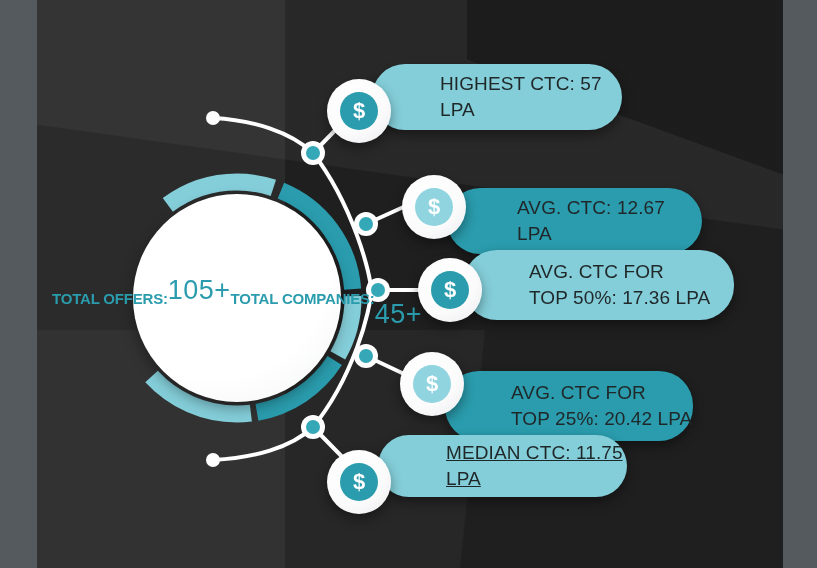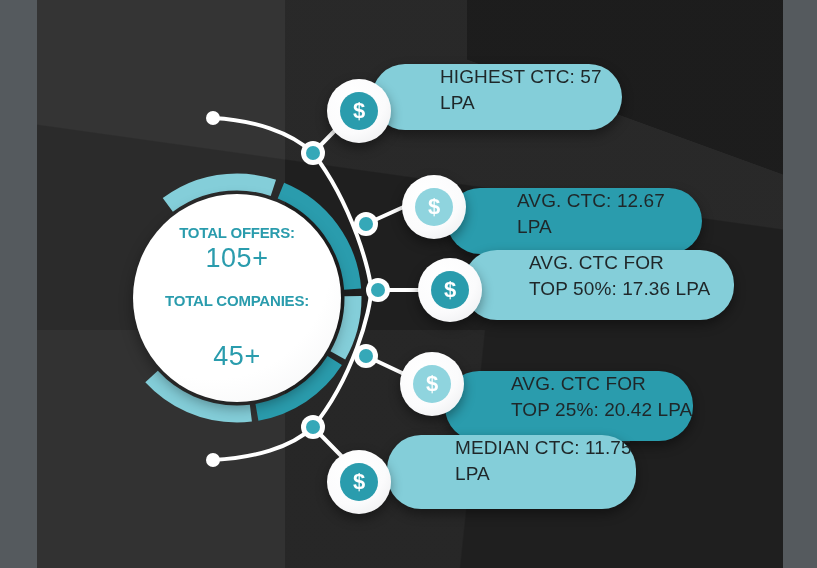--- a/index.html
+++ b/index.html
@@ -112,6 +112,7 @@
     position: absolute;
     left: 0; top: 0;
     display: flex;
+    align-items: center;
     border-radius: 34px;
     box-shadow: 0 5px 12px rgba(0,0,0,0.40);
     color: #1f2729;

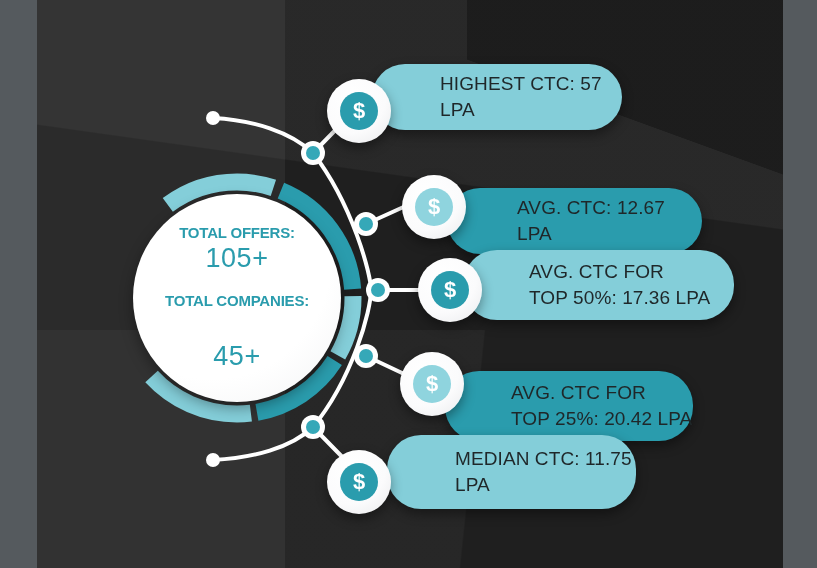--- a/index.html
+++ b/index.html
@@ -84,7 +84,7 @@
     background: radial-gradient(circle at 38% 32%, #ffffff 0%, #ffffff 62%, #f2f3f4 100%);
     box-shadow: 0 6px 14px rgba(0,0,0,0.35);
     display: flex;
-    flex-direction: column;
+    flex-direction: row;
     align-items: center;
     justify-content: center;
   }

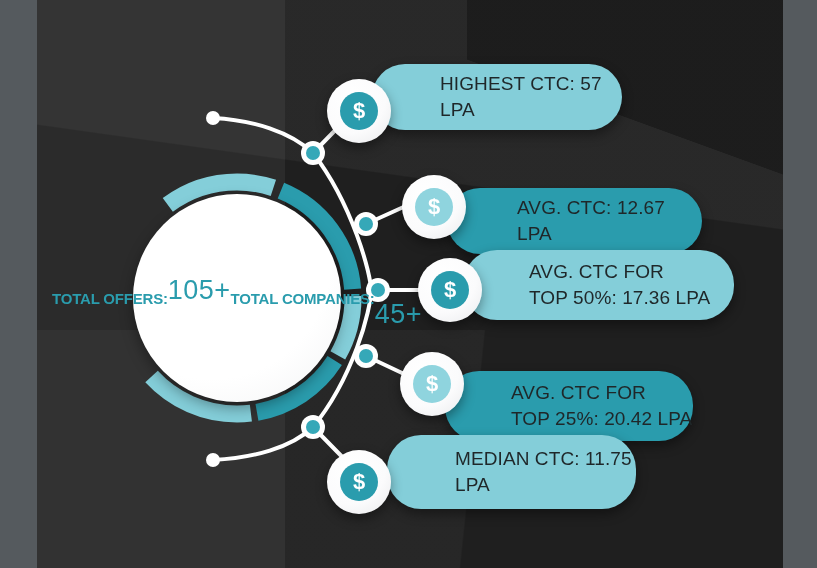--- a/index.html
+++ b/index.html
@@ -255,7 +255,7 @@
     </div>
 
     <div class="row" style="left:290px; top:435px; width:300px; height:80px;">
-      <div class="pill light" style="left:60px; top:0; width:249px; height:74px; padding-left:68px;">
+      <div class="pill light" style="left:51px; top:0; width:249px; height:62px; padding-left:68px;text-decoration:underline;">
         <span class="pill-text">MEDIAN CTC: 11.75 LPA</span>
       </div>
       <div class="icon-badge" style="left:0px; top:15px;">

